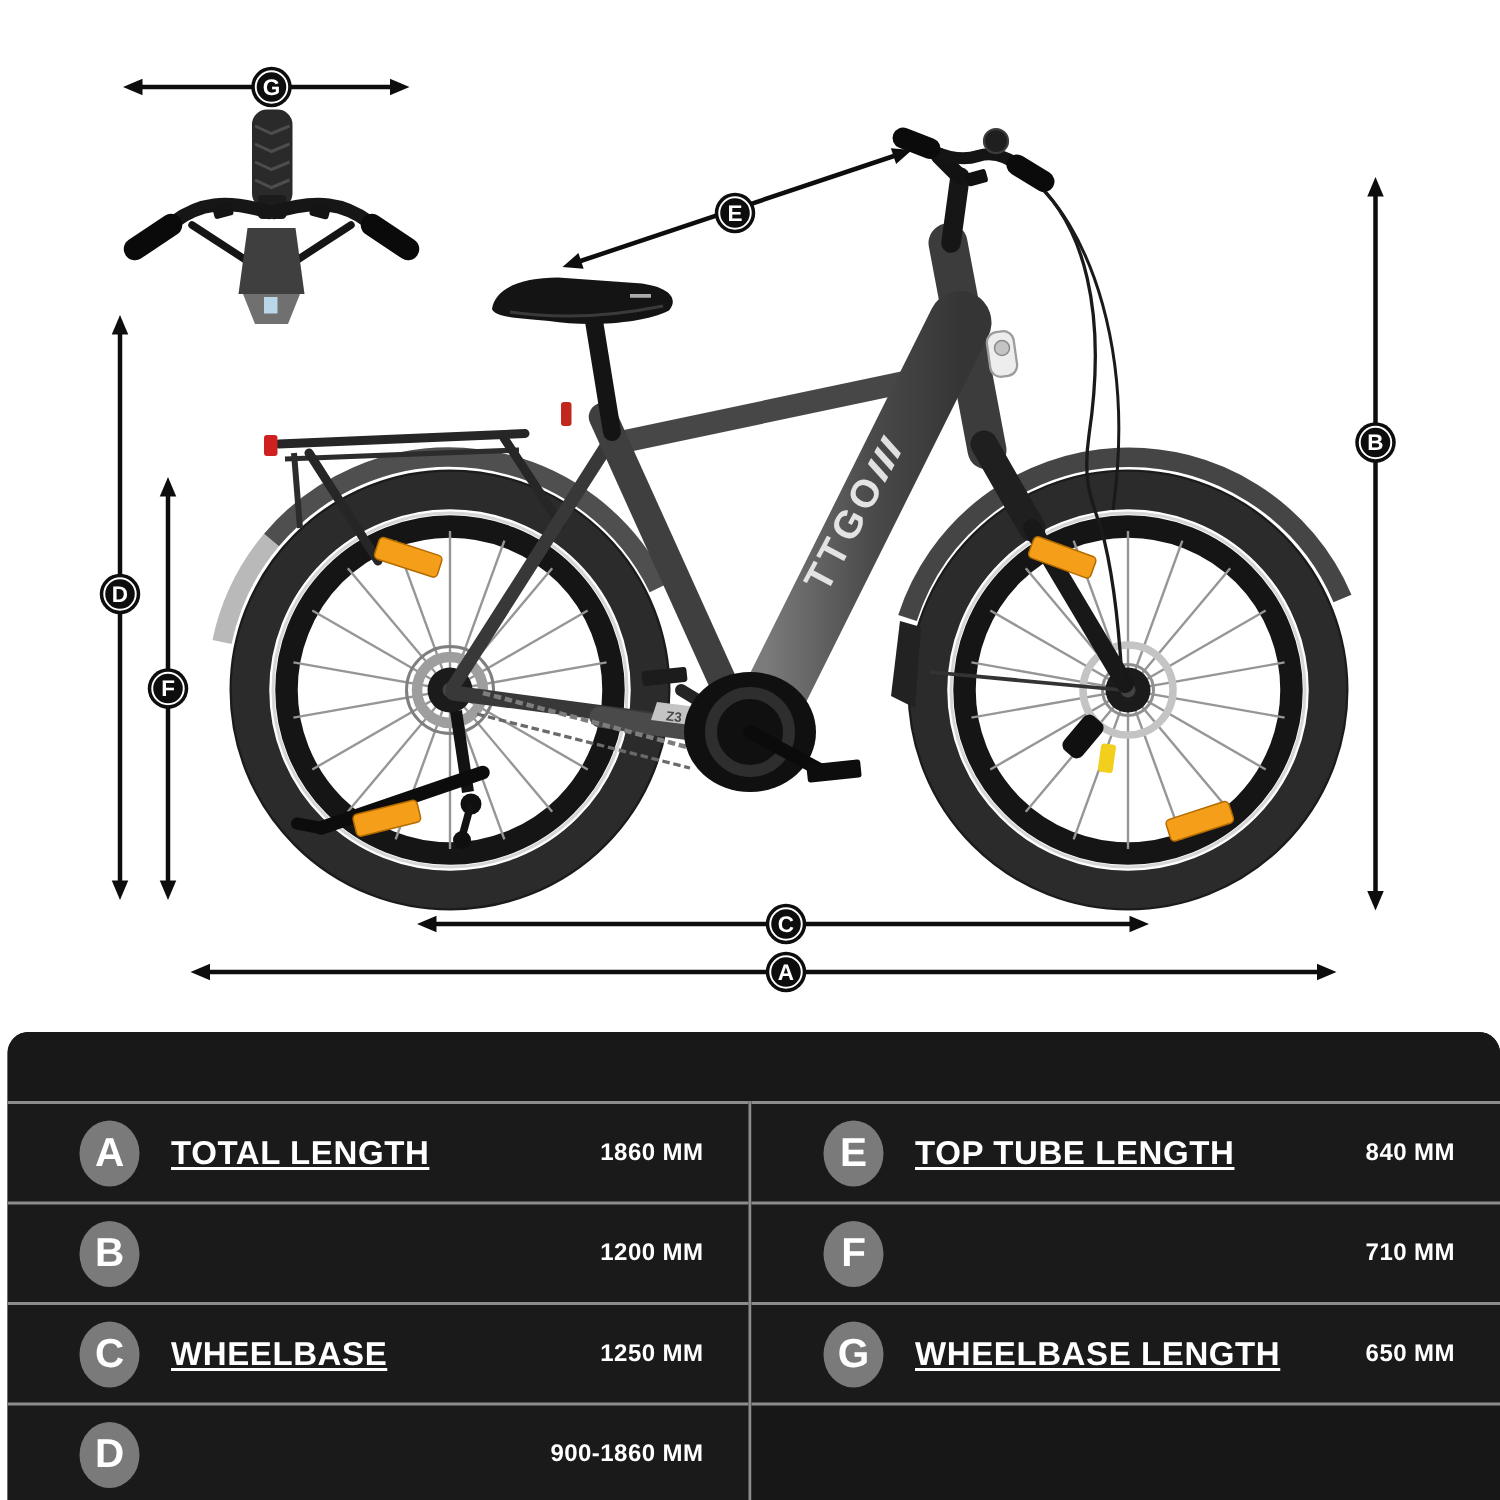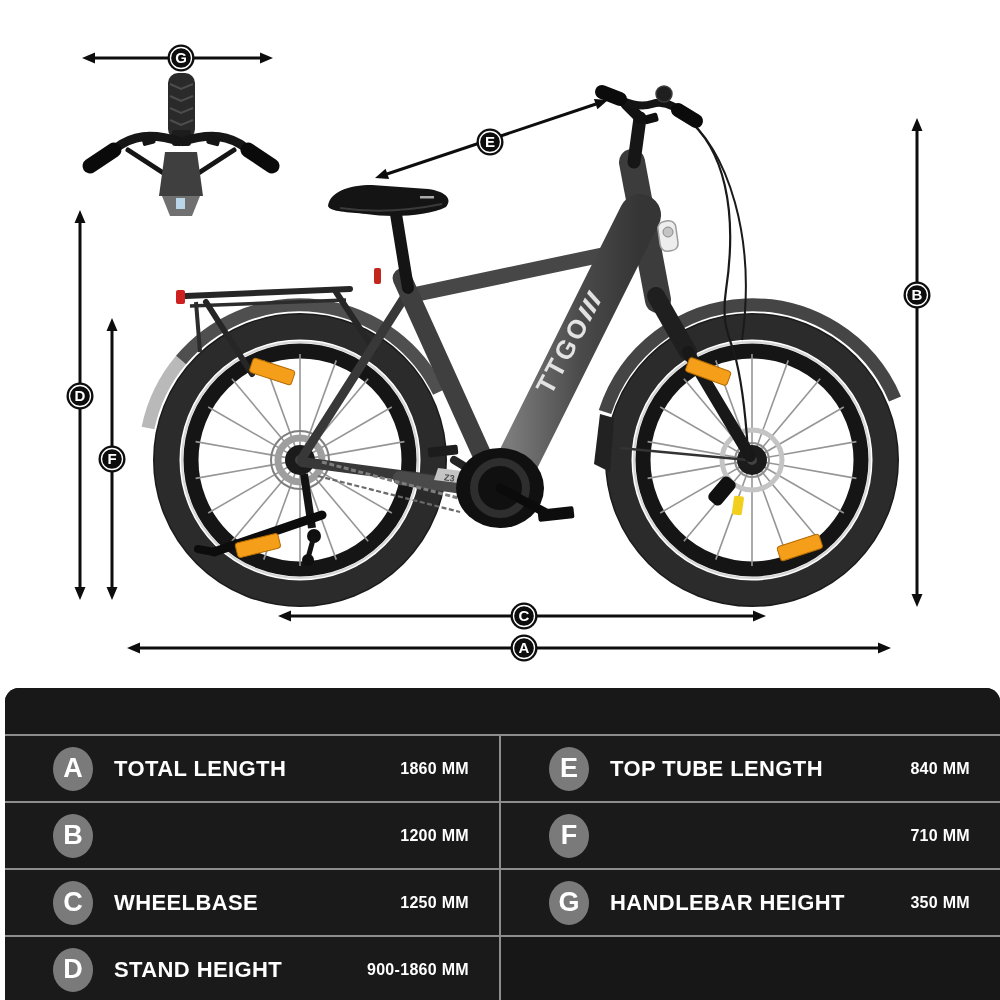--- a/index.html
+++ b/index.html
@@ -30,7 +30,7 @@
     display:flex;align-items:center;justify-content:center;
     font-size:27px;font-weight:700;color:#fff;
   }
-  .spec-label{margin-left:21px;font-size:22px;font-weight:700;letter-spacing:.4px;white-space:nowrap;}
+  .spec-label{margin-left:21px;font-size:22px;font-weight:700;letter-spacing:.4px;white-space:nowrap;text-decoration:underline;}
   .spec-value{margin-left:auto;font-size:16px;font-weight:700;letter-spacing:.3px;white-space:nowrap;padding-left:10px;}
   
   .dim-letter{font-family:"Liberation Sans","DejaVu Sans",sans-serif;font-weight:700;font-size:15px;fill:#fff;text-anchor:middle;}

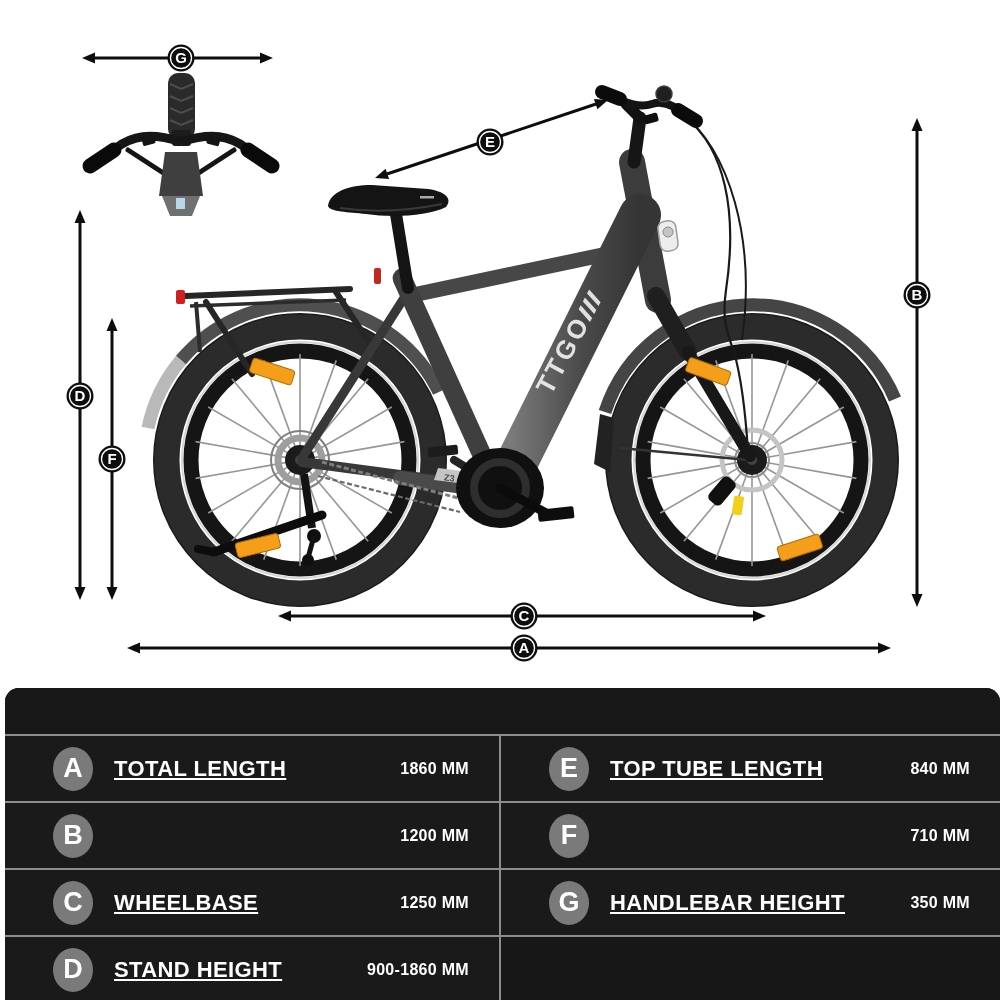--- a/index.html
+++ b/index.html
@@ -308,7 +308,7 @@
       </div>
       <div class="spec-row">
         <span class="spec-badge">G</span>
-        <span class="spec-label">HANDLEBAR HEIGHT</span>
+        <span class="spec-label">WHEELBASE LENGTH</span>
         <span class="spec-value">350 MM</span>
       </div>
       <div class="spec-row empty"></div>

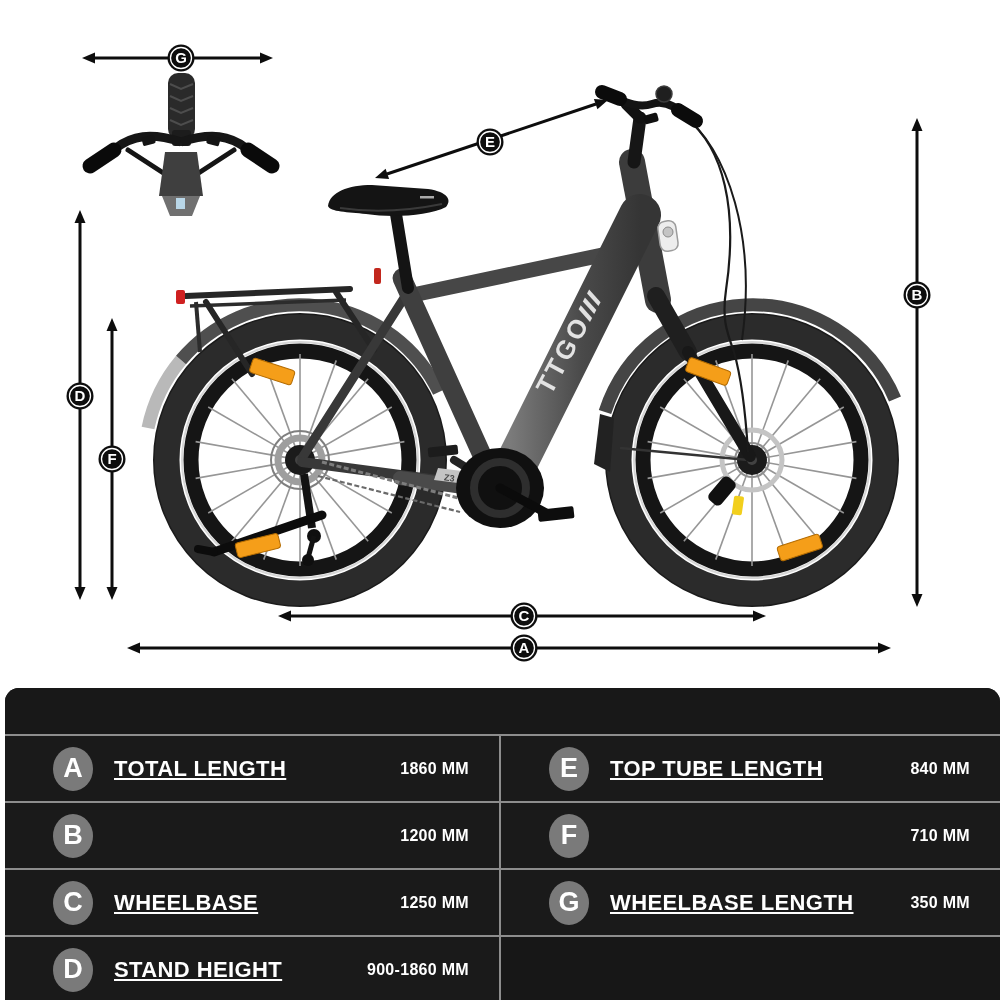--- a/index.html
+++ b/index.html
@@ -309,7 +309,7 @@
       <div class="spec-row">
         <span class="spec-badge">G</span>
         <span class="spec-label">WHEELBASE LENGTH</span>
-        <span class="spec-value">350 MM</span>
+        <span class="spec-value">650 MM</span>
       </div>
       <div class="spec-row empty"></div>
     </div>

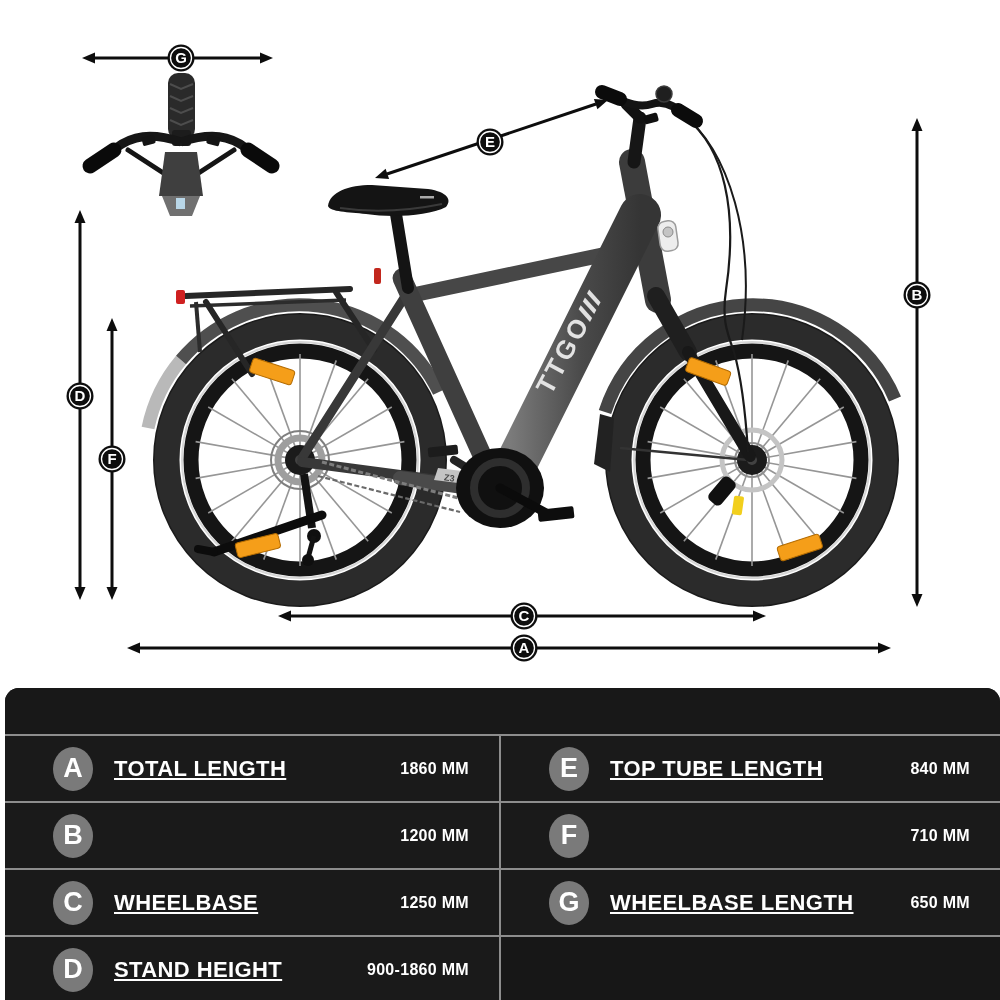--- a/index.html
+++ b/index.html
@@ -292,7 +292,6 @@
       </div>
       <div class="spec-row">
         <span class="spec-badge">D</span>
-        <span class="spec-label">STAND HEIGHT</span>
         <span class="spec-value">900-1860 MM</span>
       </div>
     </div>

